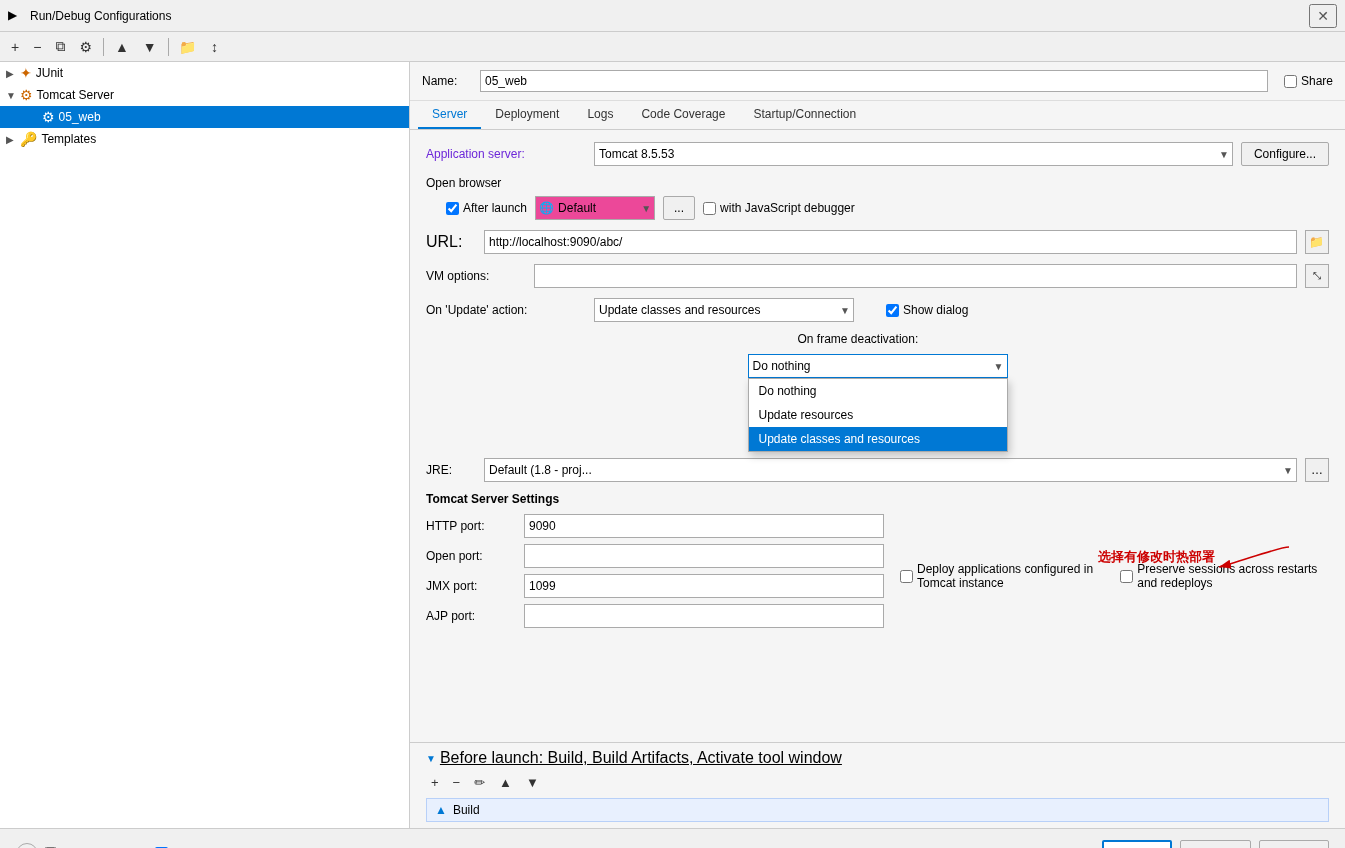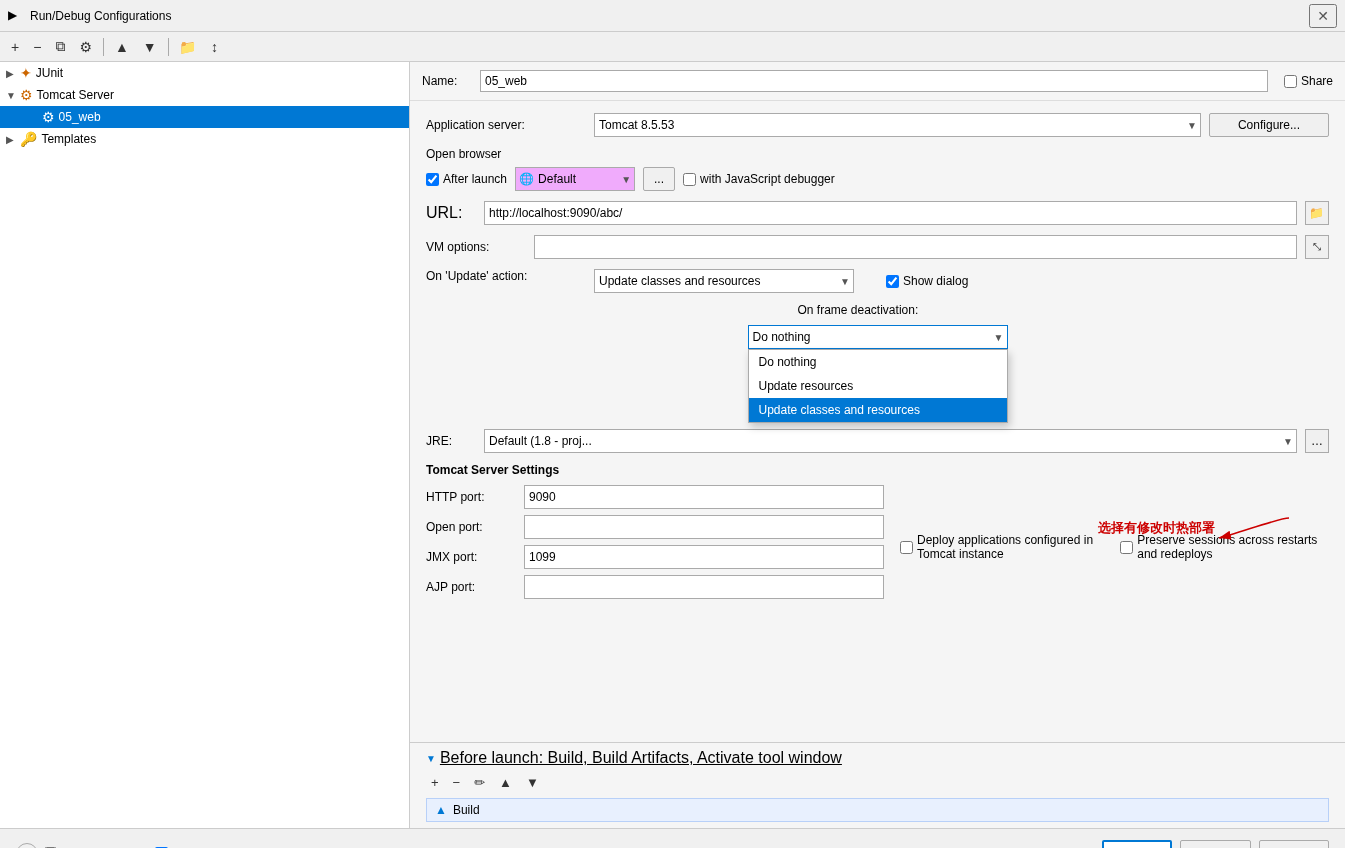--- a/index.html
+++ b/index.html
@@ -560,6 +560,13 @@
       </div>
     </div>
 
+    <div class="tabs">
+      <div class="tab active">Server</div>
+      <div class="tab">Deployment</div>
+      <div class="tab">Logs</div>
+      <div class="tab">Code Coverage</div>
+      <div class="tab">Startup/Connection</div>
+    </div>
 
     <div class="content-area">
 

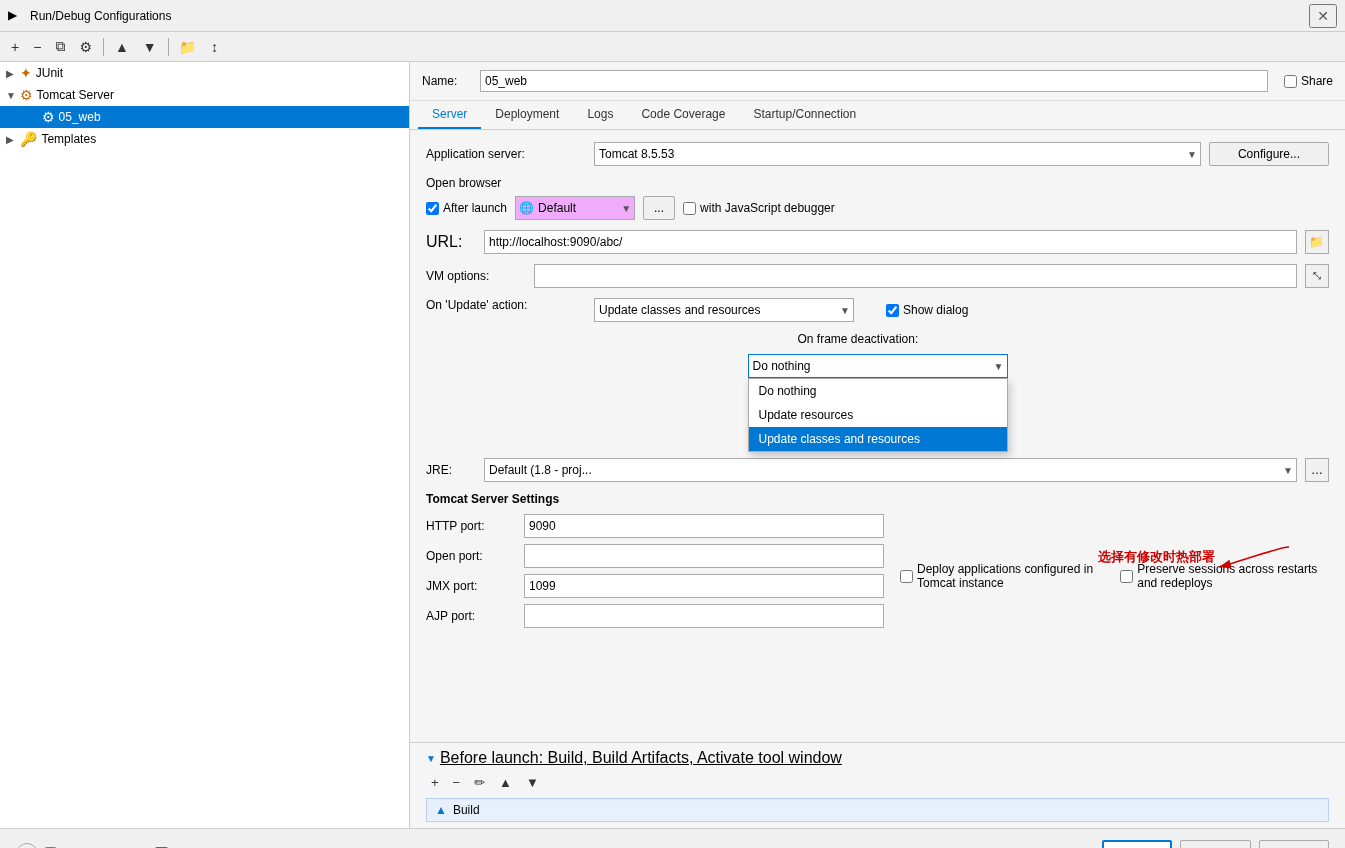--- a/index.html
+++ b/index.html
@@ -138,7 +138,7 @@
     .form-label {
       min-width: 160px;
       font-size: 12px;
-      color: #000000;
+      color: #6d28d9;
     }
     .select-wrapper {
       flex: 1;

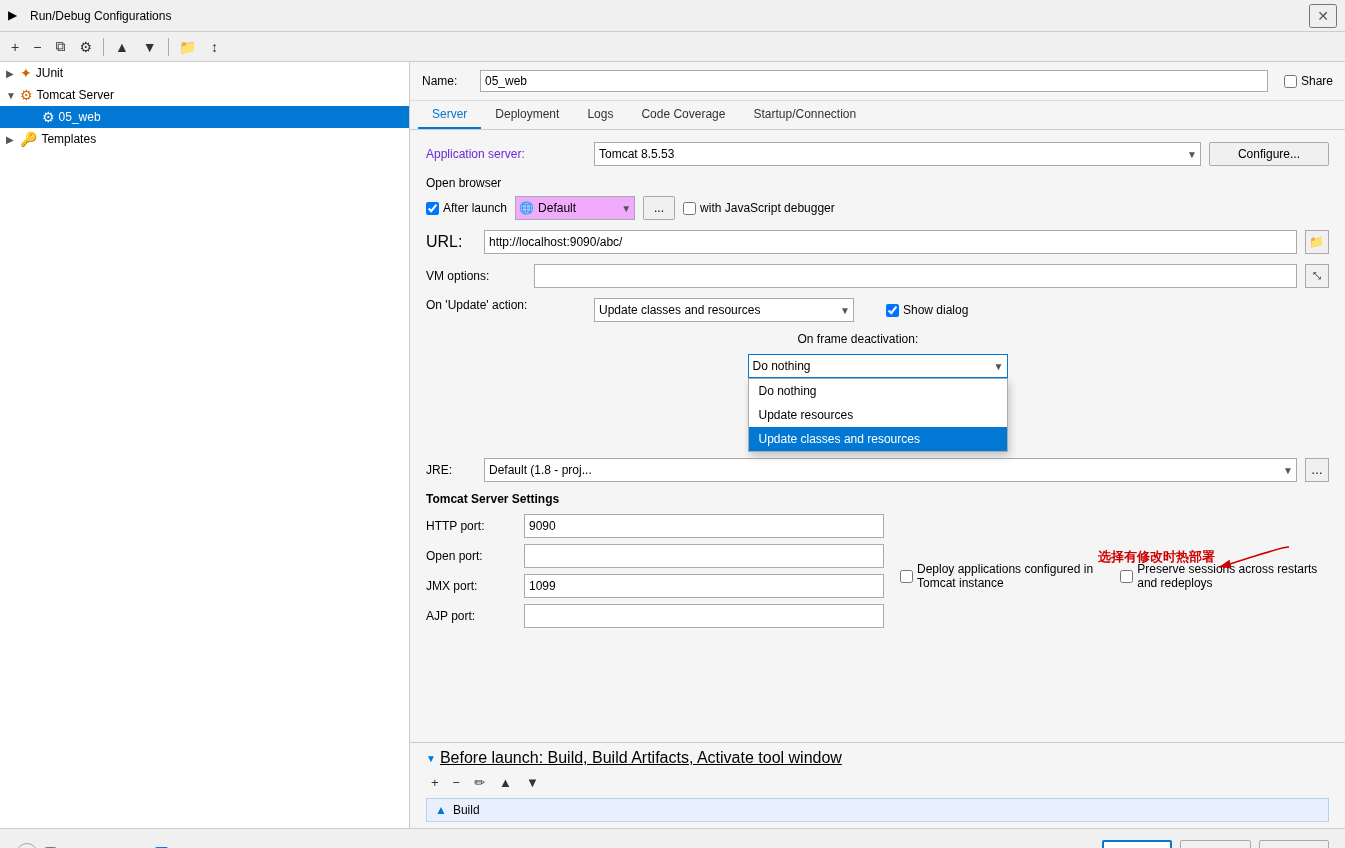--- a/index.html
+++ b/index.html
@@ -167,7 +167,7 @@
 
     .configure-btn {
       height: 24px;
-      padding: 0 28px;
+      padding: 0 12px;
       border: 1px solid #aaa;
       background: #f0f0f0;
       cursor: pointer;

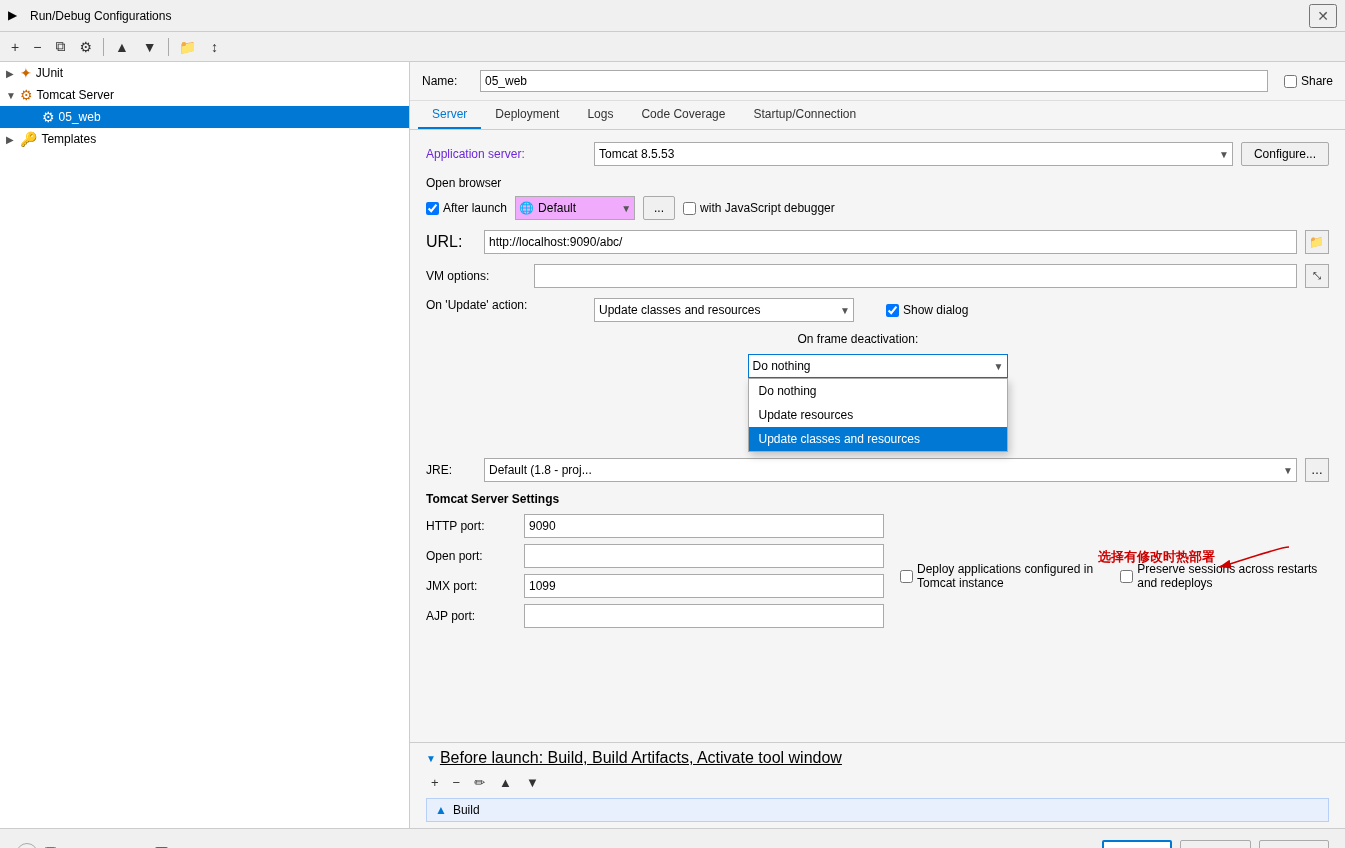--- a/index.html
+++ b/index.html
@@ -185,6 +185,7 @@
       display: flex;
       align-items: center;
       gap: 8px;
+      margin-left: 20px;
     }
 
     .checkbox-label { display: flex; align-items: center; gap: 4px; font-size: 12px; cursor: pointer; }

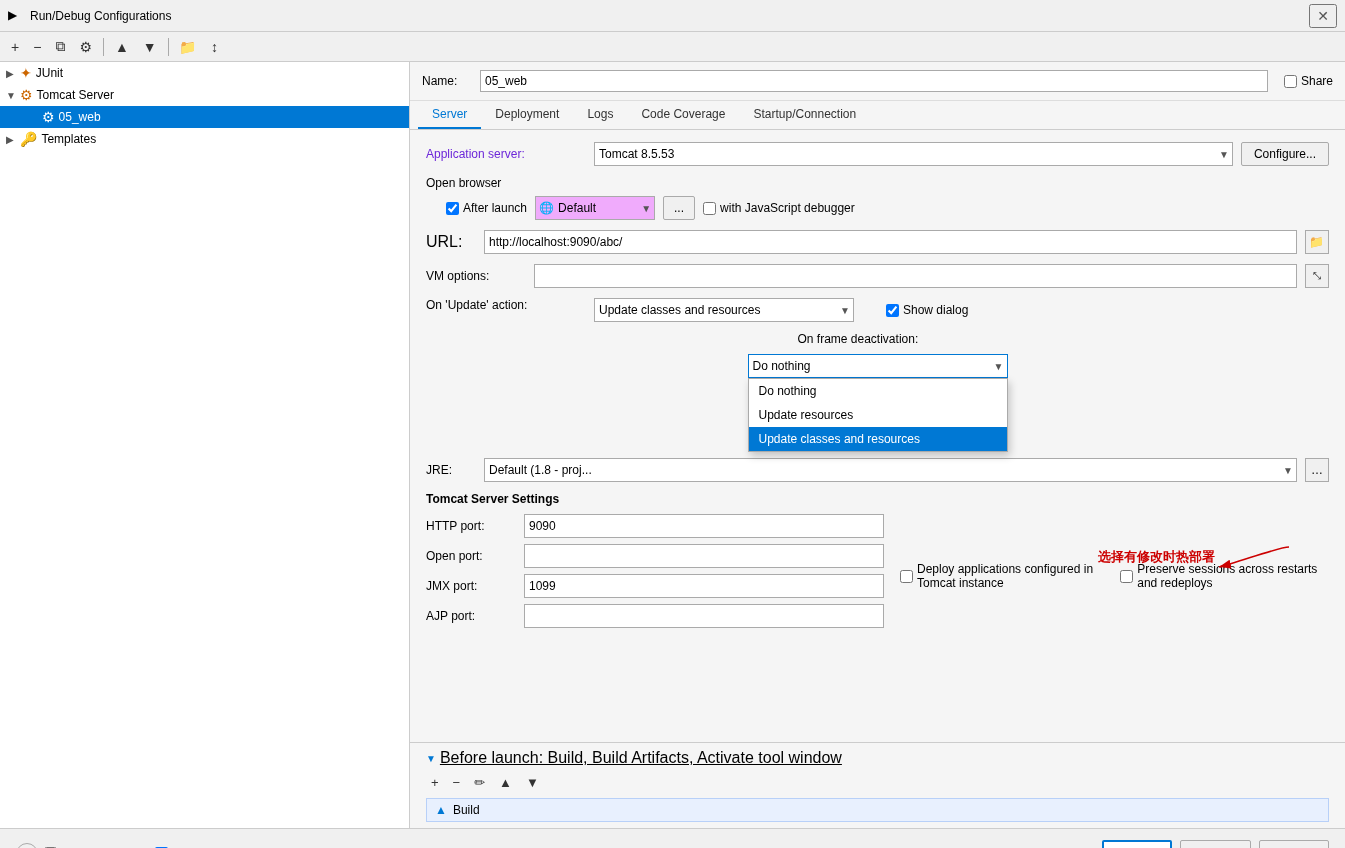--- a/index.html
+++ b/index.html
@@ -199,7 +199,7 @@
     .browser-select-wrapper select {
       height: 24px;
       border: 1px solid #aaa;
-      background: #f0abfc;
+      background: #ec4899;
       font-size: 12px;
       padding: 0 24px 0 4px;
       appearance: none;

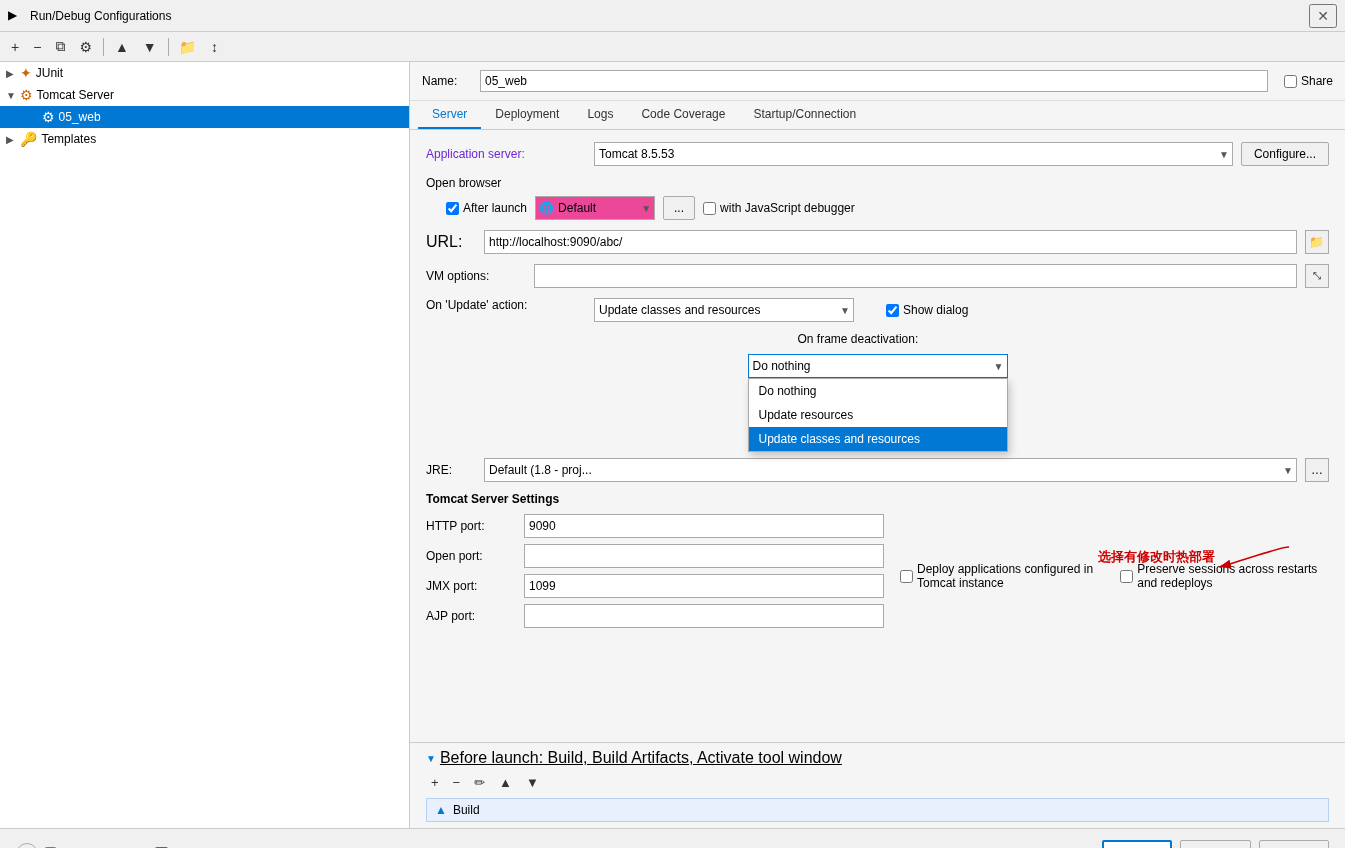--- a/index.html
+++ b/index.html
@@ -266,6 +266,7 @@
 
     .action-row {
       display: flex;
+      align-items: center;
       gap: 8px;
       margin-bottom: 10px;
     }

